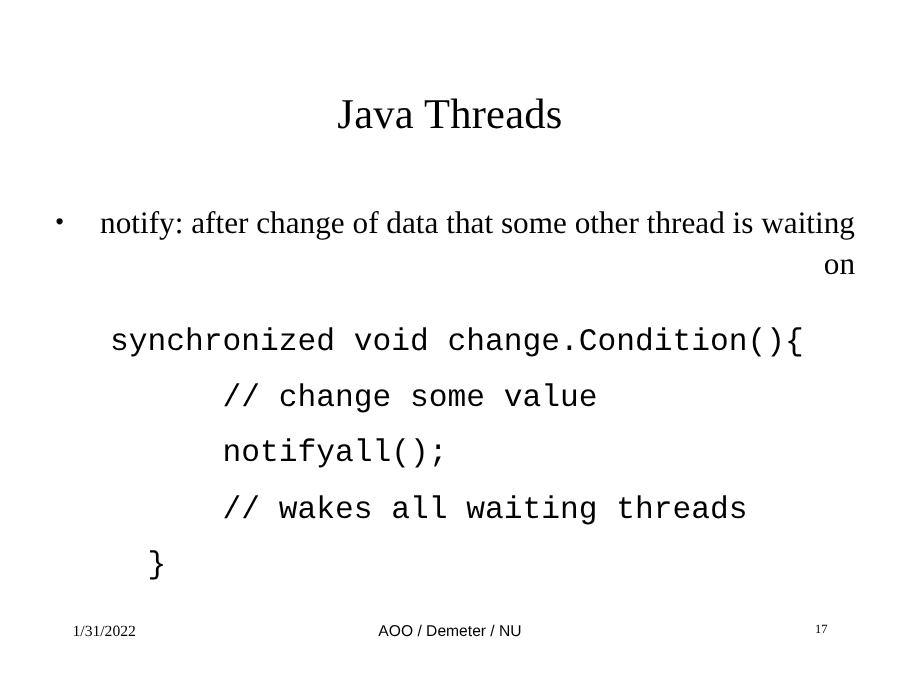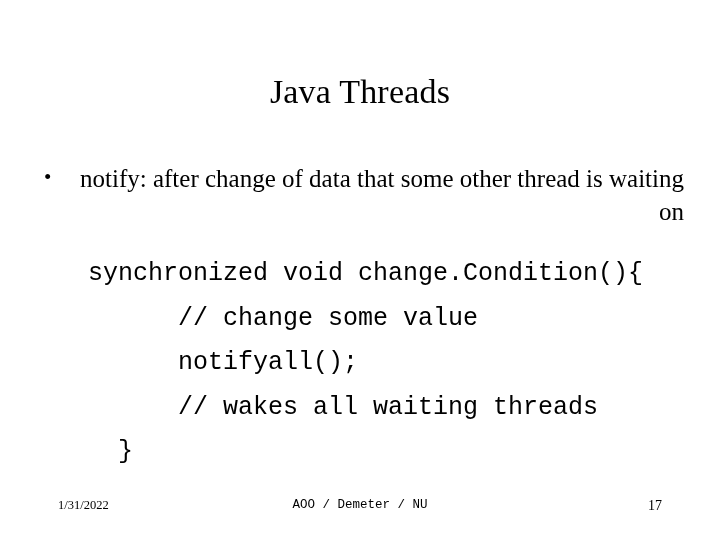--- a/index.html
+++ b/index.html
@@ -88,7 +88,7 @@
     width: 720px;
     text-align: center;
     font-size: 12.5px;
-    font-family: Liberation Mono, monospace;
+    font-family: Liberation Sans, sans-serif;
   }
   .footer-page {
     position: absolute;

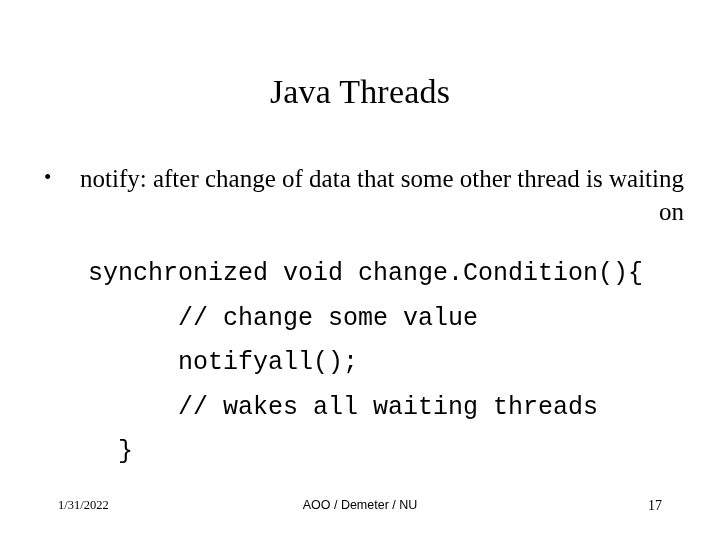--- a/index.html
+++ b/index.html
@@ -94,7 +94,7 @@
     position: absolute;
     right: 58px;
     top: 0;
-    font-size: 14px;
+    font-size: 10px;
     font-family: "Liberation Serif", serif;
   }
 </style>

